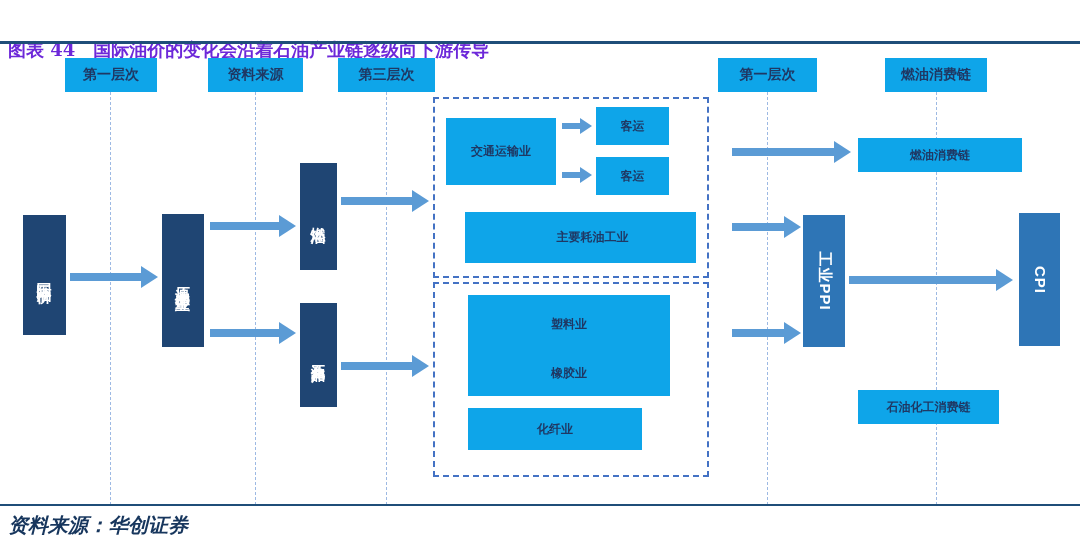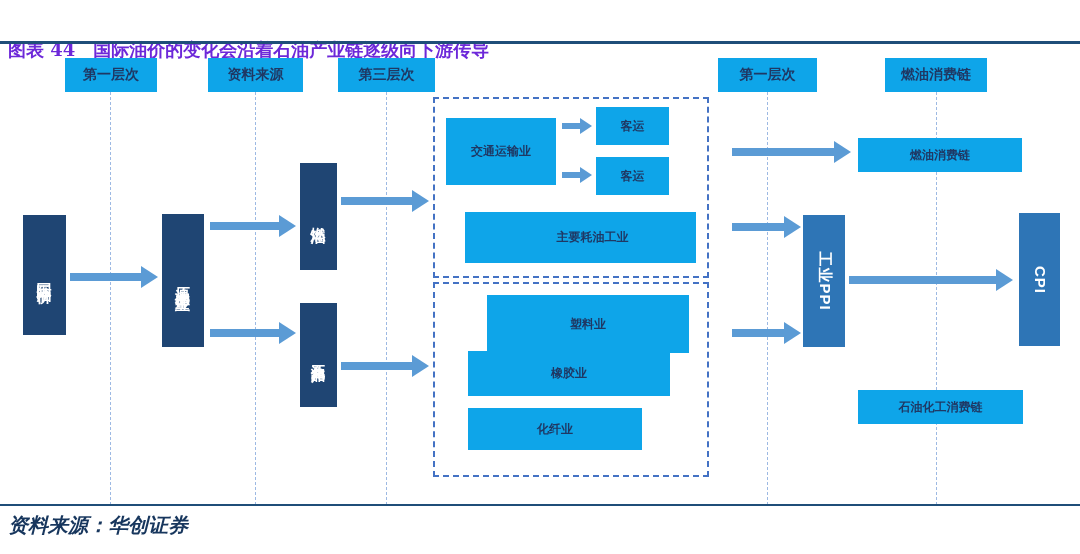--- a/index.html
+++ b/index.html
@@ -83,7 +83,7 @@
   <div class="lbox" style="left:596px;top:157px;width:73px;height:38px;">客运</div>
   <div class="lbox" style="left:465px;top:212px;width:207px;height:51px;padding-left:24px;">主要耗油工业</div>
 
-  <div class="lbox" style="left:468px;top:295px;width:202px;height:58px;margin-left:19px;">塑料业</div>
+  <div class="lbox" style="left:468px;top:295px;width:202px;height:58px;">塑料业</div>
   <div class="lbox" style="left:468px;top:351px;width:202px;height:45px;">橡胶业</div>
   <div class="lbox" style="left:468px;top:408px;width:174px;height:42px;">化纤业</div>
 

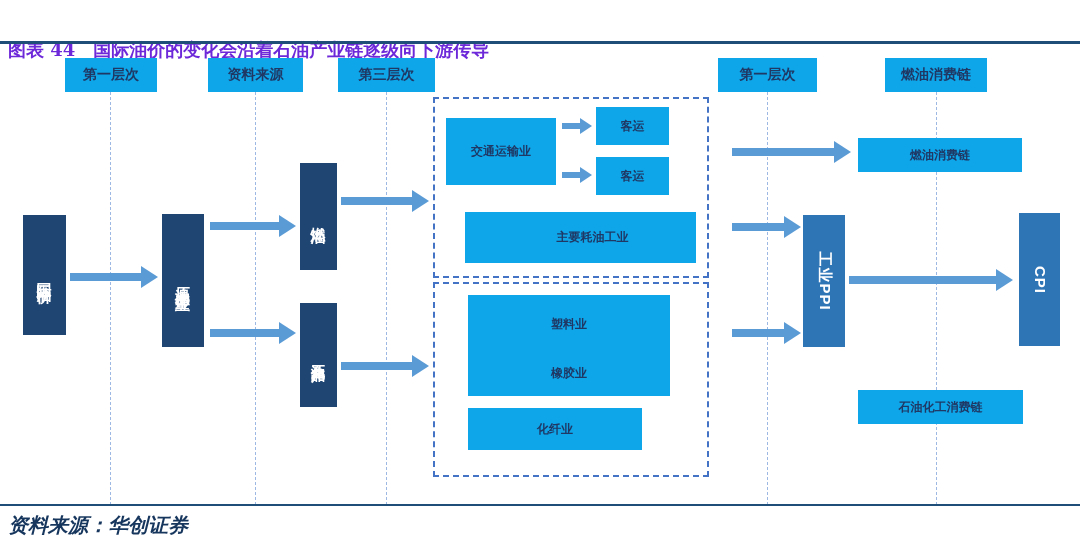--- a/index.html
+++ b/index.html
@@ -95,7 +95,7 @@
   </div>
 
   <div class="lbox" style="left:858px;top:138px;width:164px;height:34px;">燃油消费链</div>
-  <div class="lbox" style="left:858px;top:390px;width:165px;height:34px;">石油化工消费链</div>
+  <div class="lbox" style="left:858px;top:390px;width:141px;height:34px;">石油化工消费链</div>
 
   <div class="arrow" style="left:70px;top:273px;width:71px;"></div>
   <div class="arrow" style="left:210px;top:222px;width:69px;"></div>

